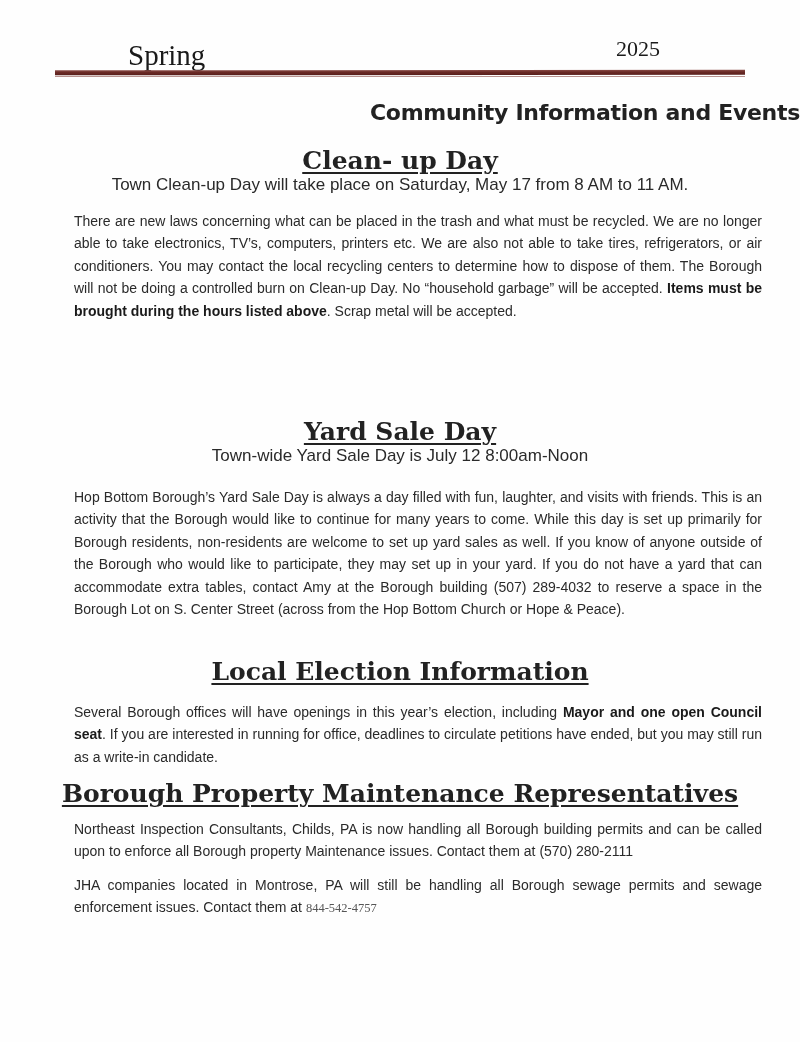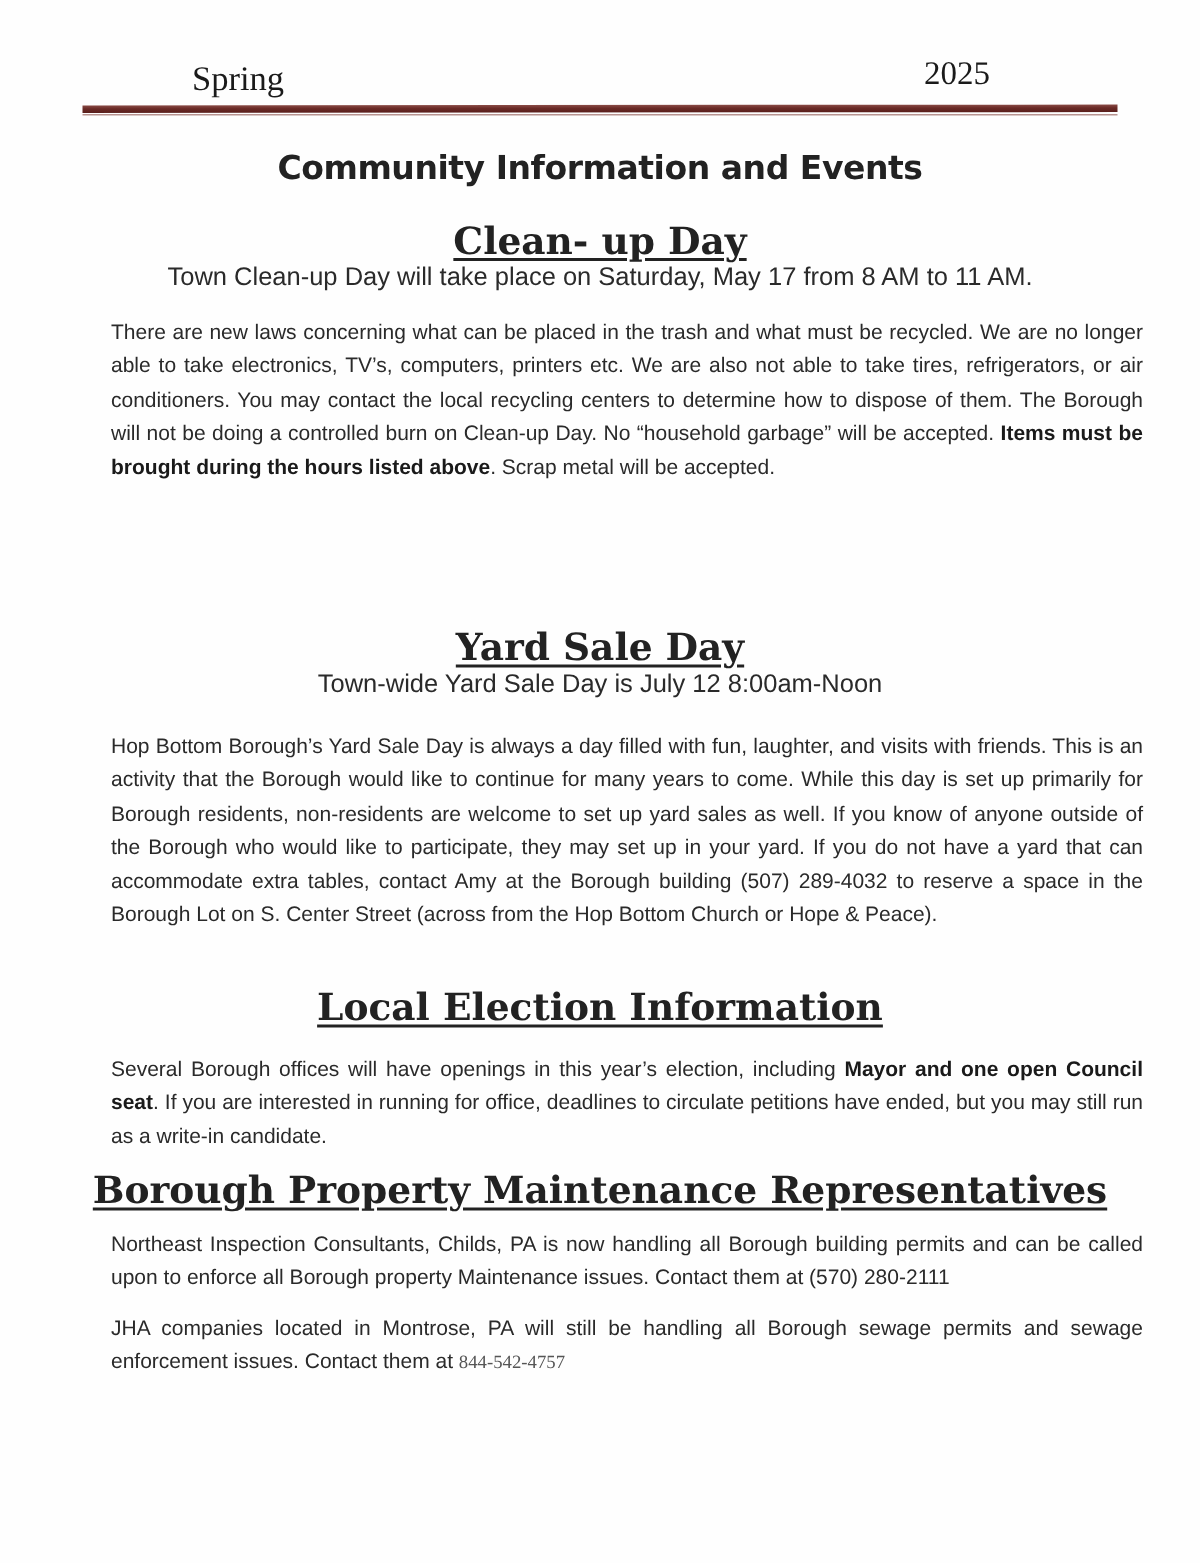--- a/index.html
+++ b/index.html
@@ -27,7 +27,7 @@
       left: 128px;
       top: 41px;
       font-family: "Liberation Serif", serif;
-      font-size: 23px;
+      font-size: 29px;
       color: #1a1a1a;
       line-height: 1;
     }

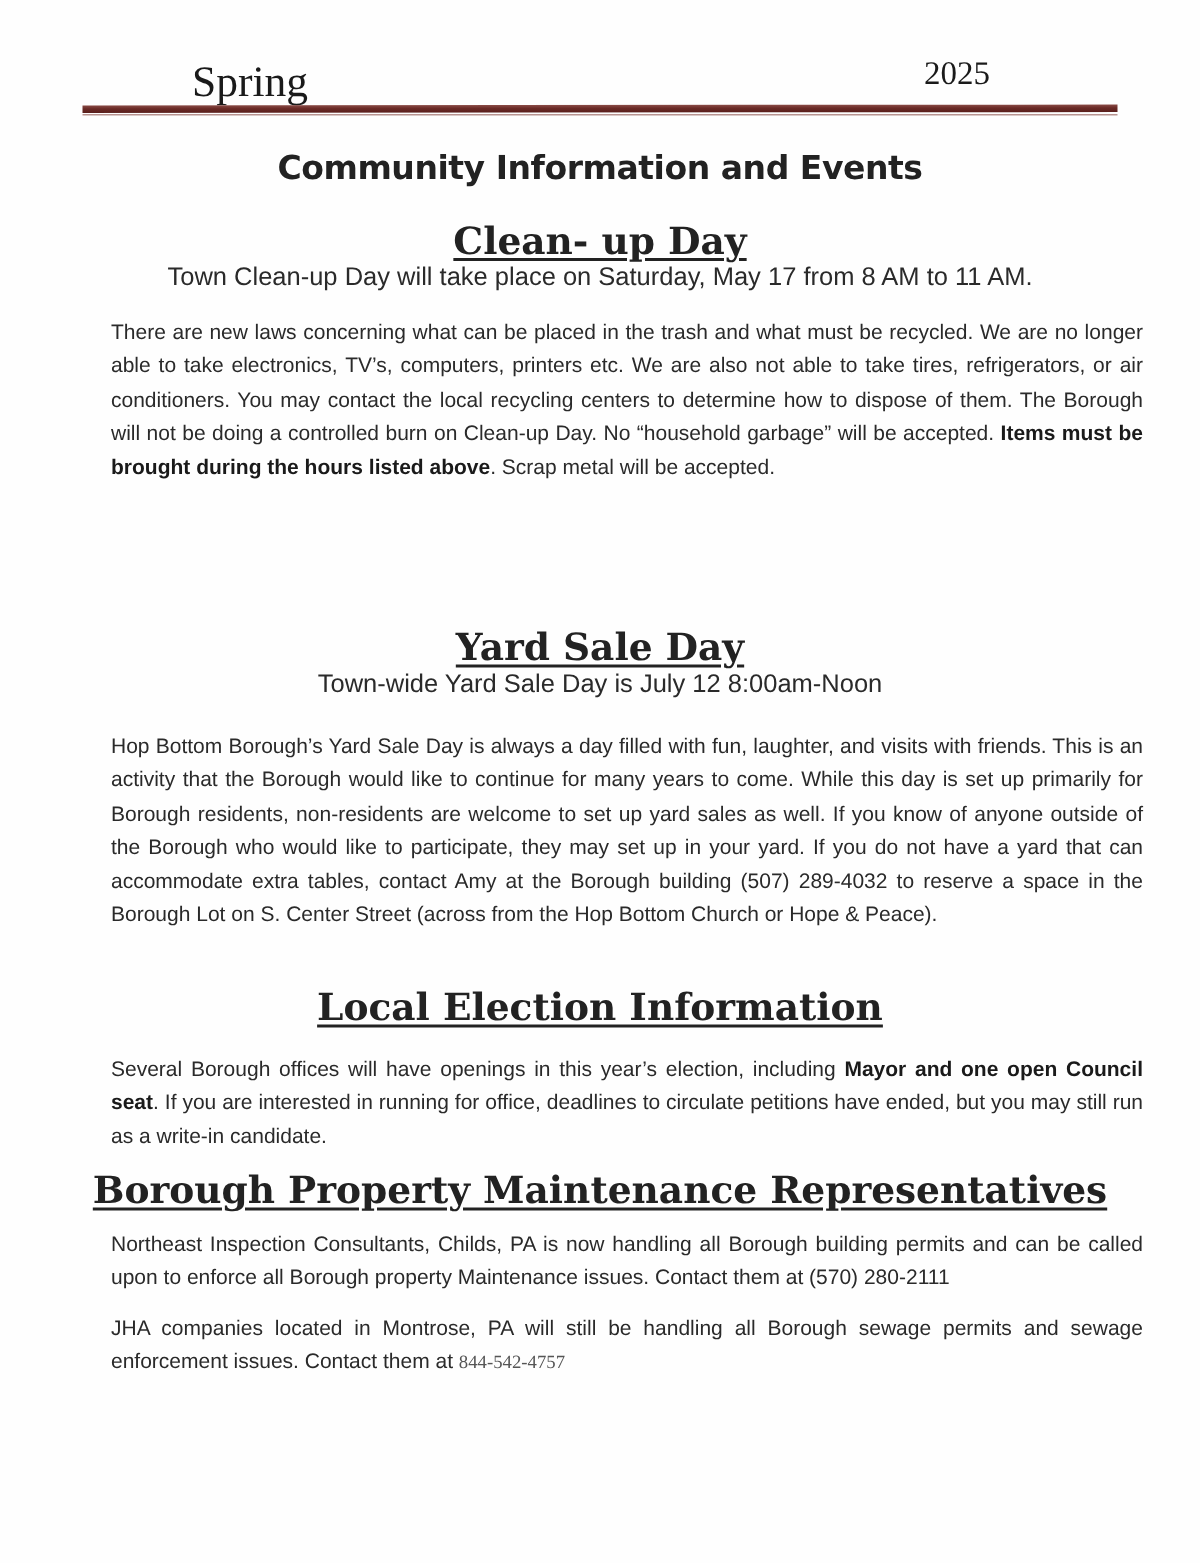--- a/index.html
+++ b/index.html
@@ -62,7 +62,7 @@
       left: 0;
       width: 800px;
       top: 100px;
-      text-align: center;
+      text-align: right;
       font-family: "DejaVu Sans", sans-serif;
       font-size: 22px;
       font-weight: 600;

